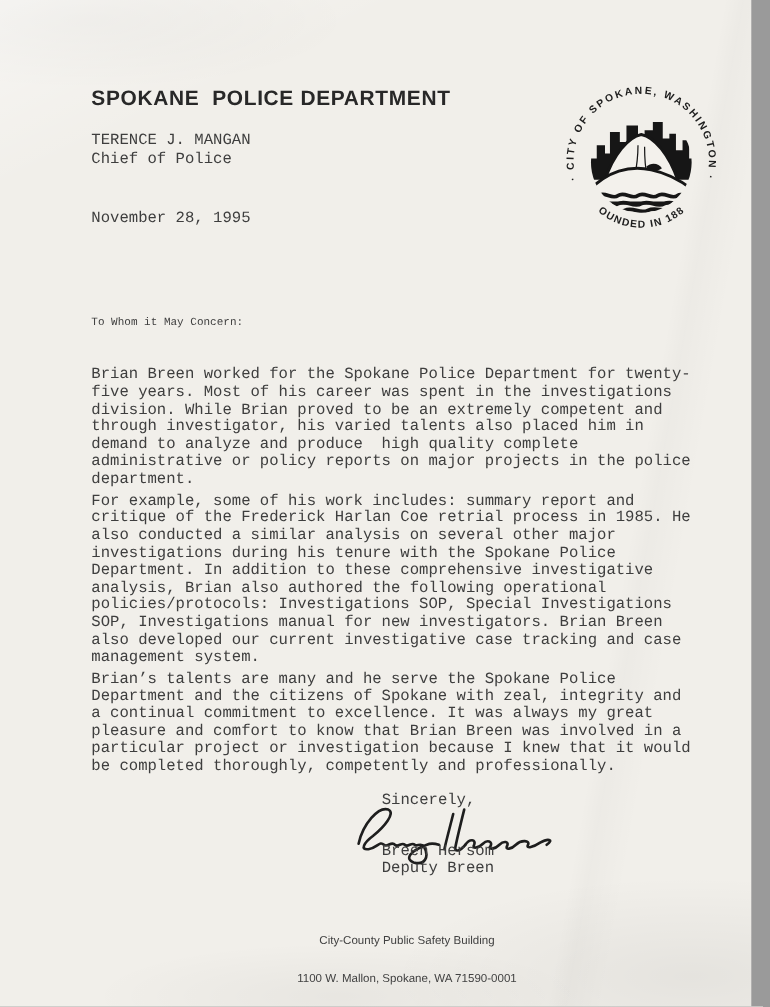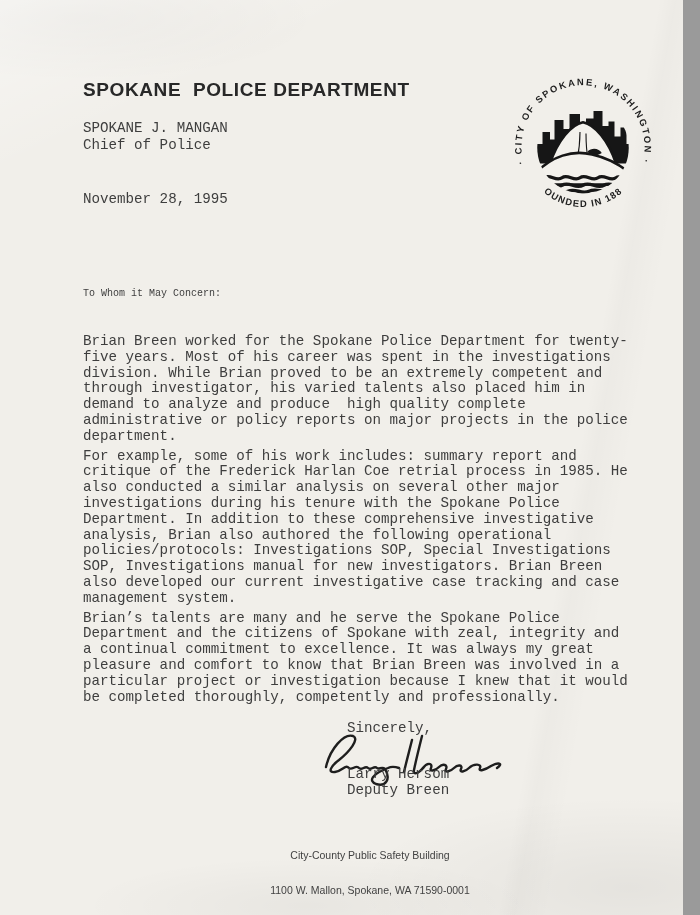--- a/index.html
+++ b/index.html
@@ -76,7 +76,7 @@
   <h1 class="abs dept-title">SPOKANE  POLICE DEPARTMENT</h1>
 
   <div class="abs sender mono">
-    <div>SPOKANE J. MANGAN</div>
+    <div>TERENCE J. MANGAN</div>
     <div>Chief of Police</div>
   </div>
 

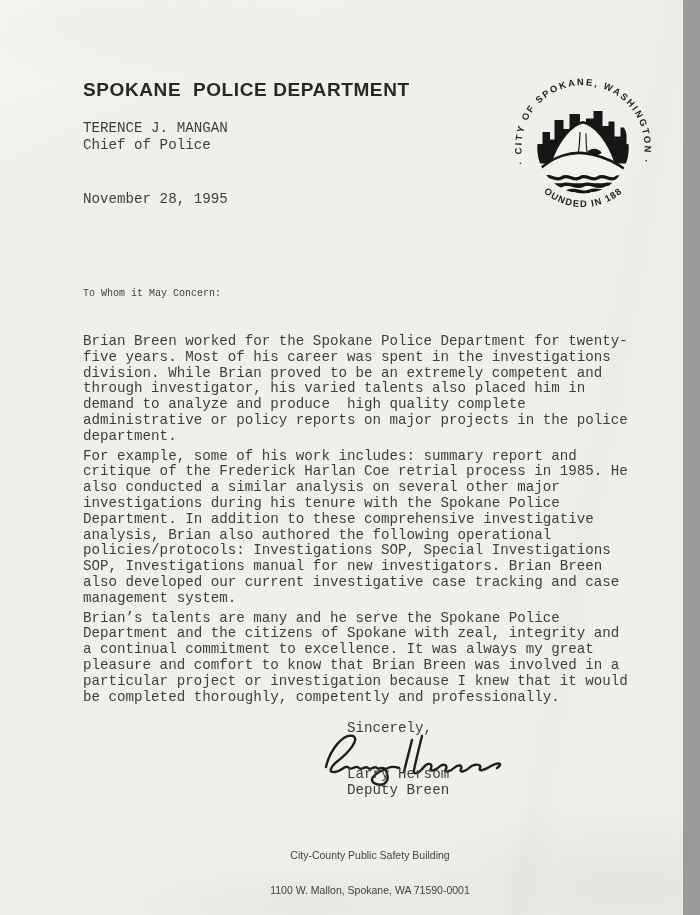--- a/index.html
+++ b/index.html
@@ -164,7 +164,7 @@
   </svg>
 
   <div class="abs signer mono">
-    <div>Larry Hersom</div>
+    <div>Breen Hersom</div>
     <div>Deputy Breen</div>
   </div>
 

